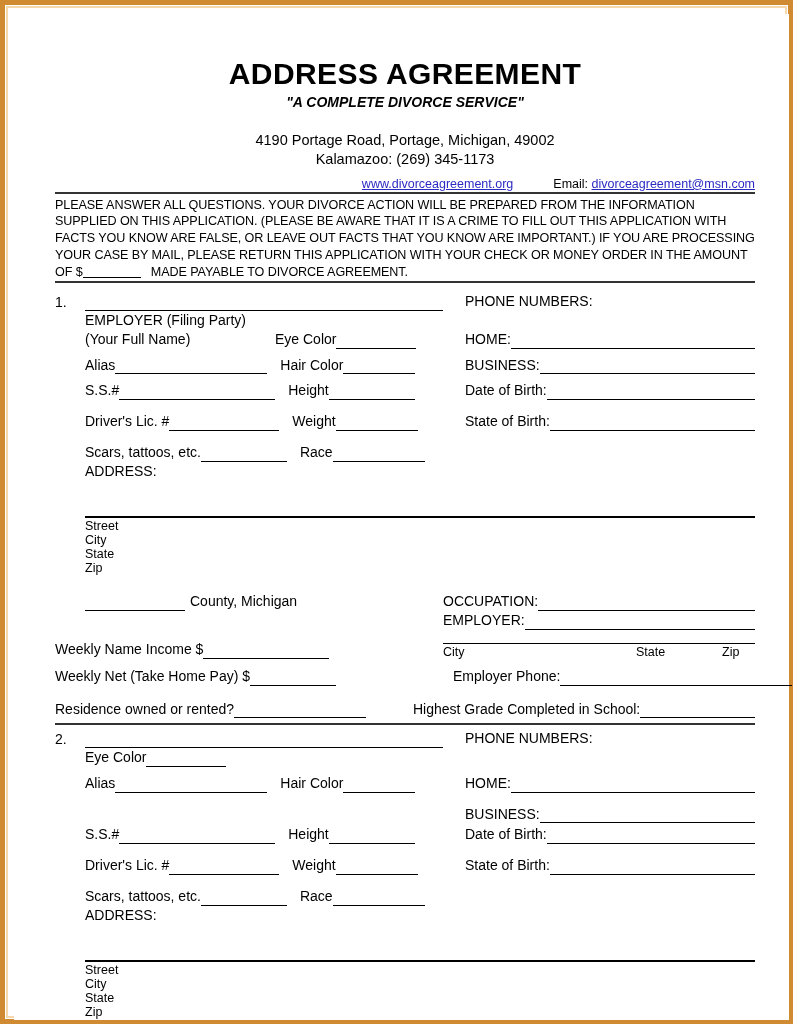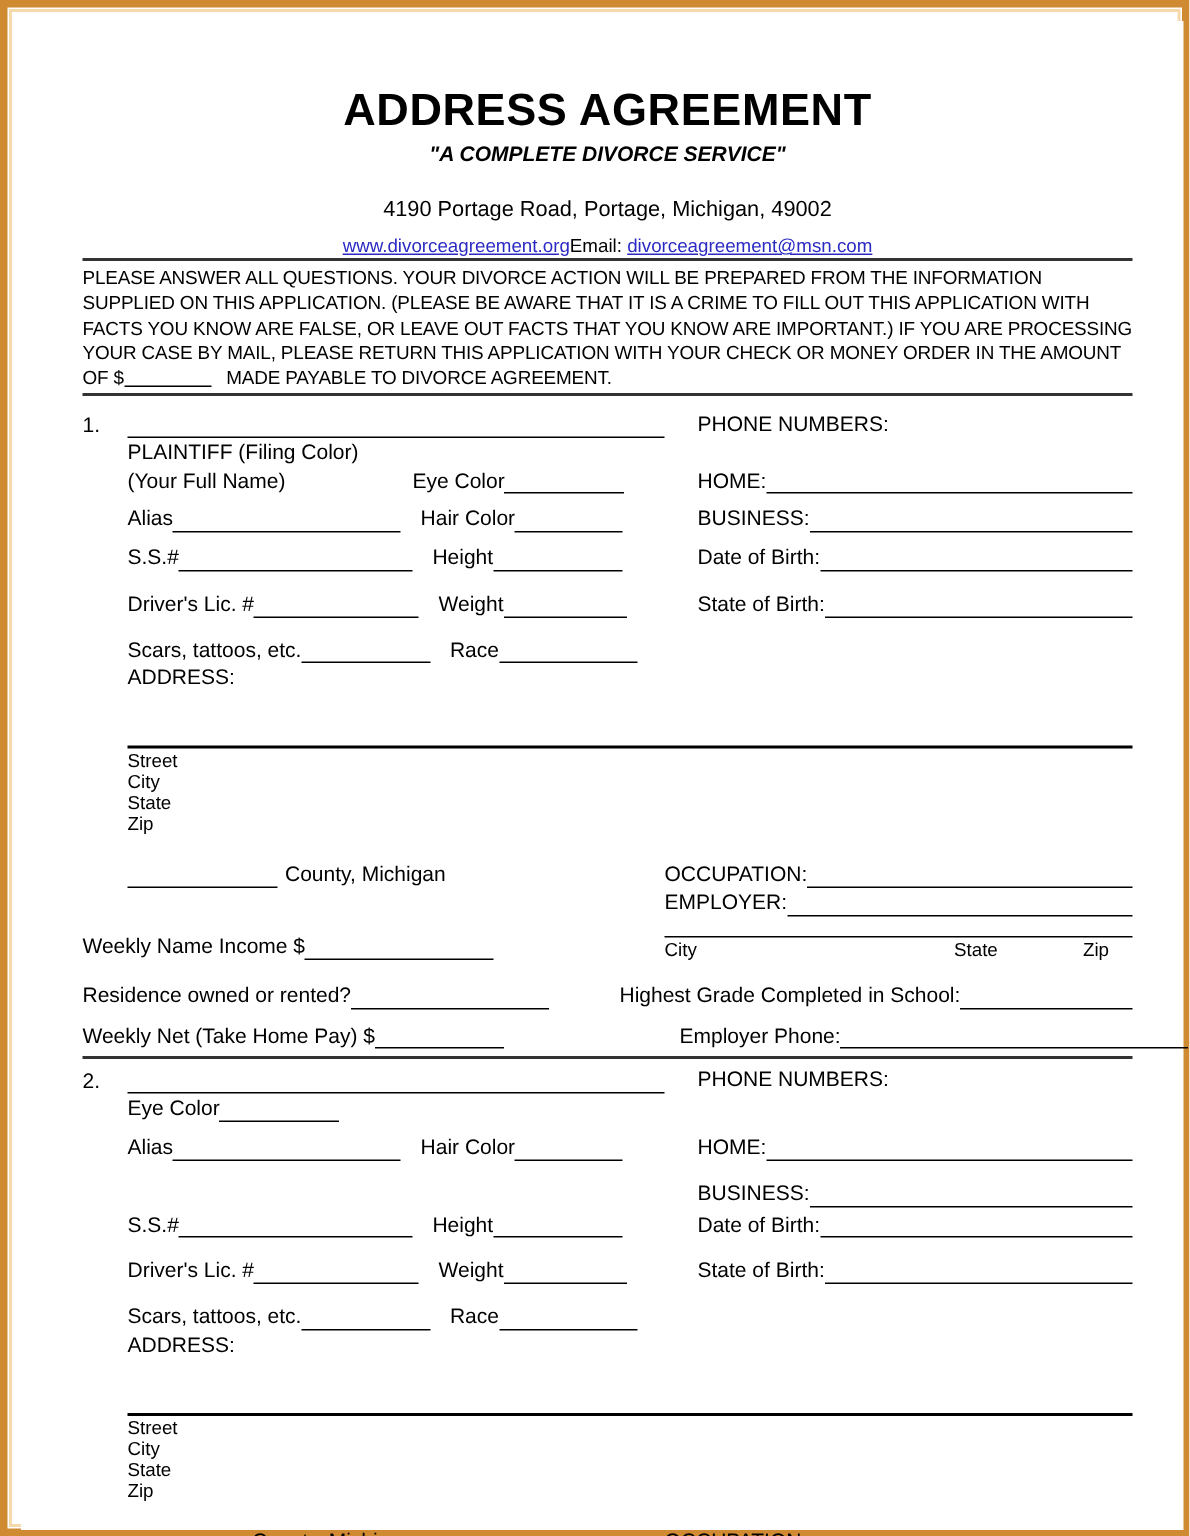--- a/index.html
+++ b/index.html
@@ -178,6 +178,7 @@
   <div class="doc-title">ADDRESS AGREEMENT</div>
   <div class="doc-subtitle">"A COMPLETE DIVORCE SERVICE"</div>
   <div class="addr-line">4190 Portage Road, Portage, Michigan, 49002</div>
+  <div class="phone-line">Kalamazoo: (269) 345-1173</div>
 
   <div class="contact-row">
     <a class="link" href="#">www.divorceagreement.org</a>

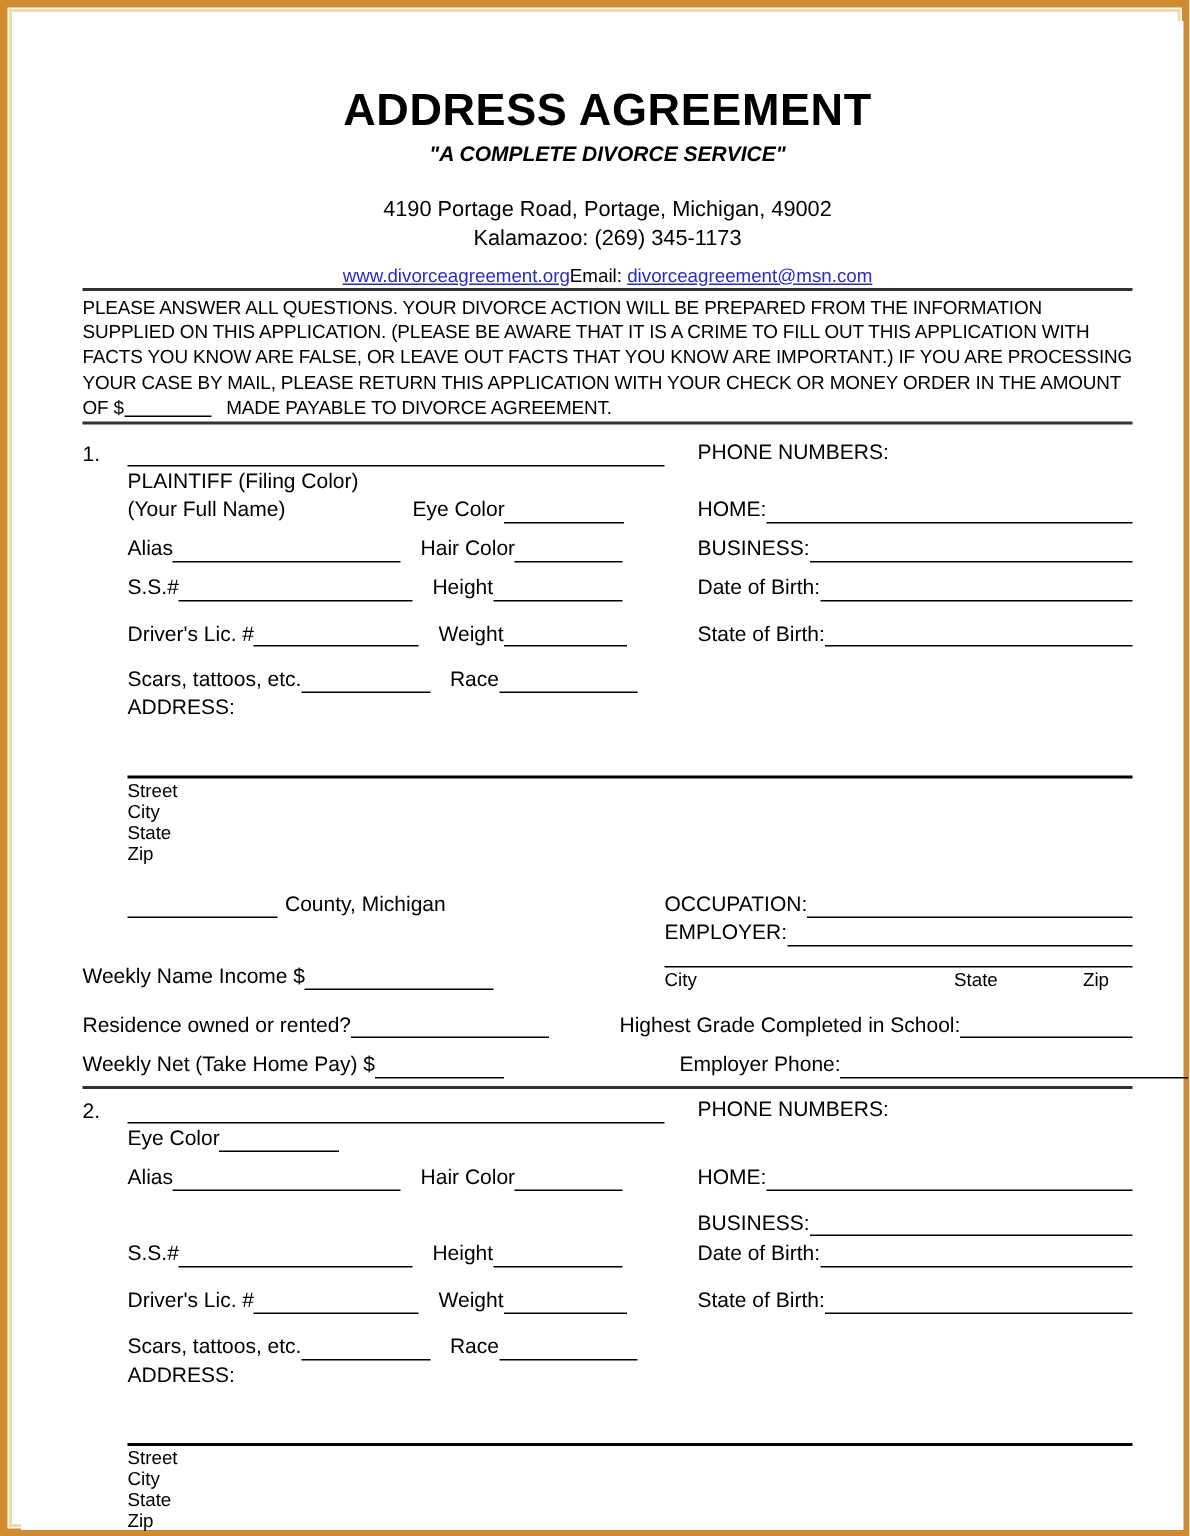--- a/index.html
+++ b/index.html
@@ -64,7 +64,7 @@
   }
   .contact-row {
     display: flex;
-    justify-content: center;
+    justify-content: flex-end;
     align-items: flex-end;
     font-size: 12.5px;
     margin-top: 7px;

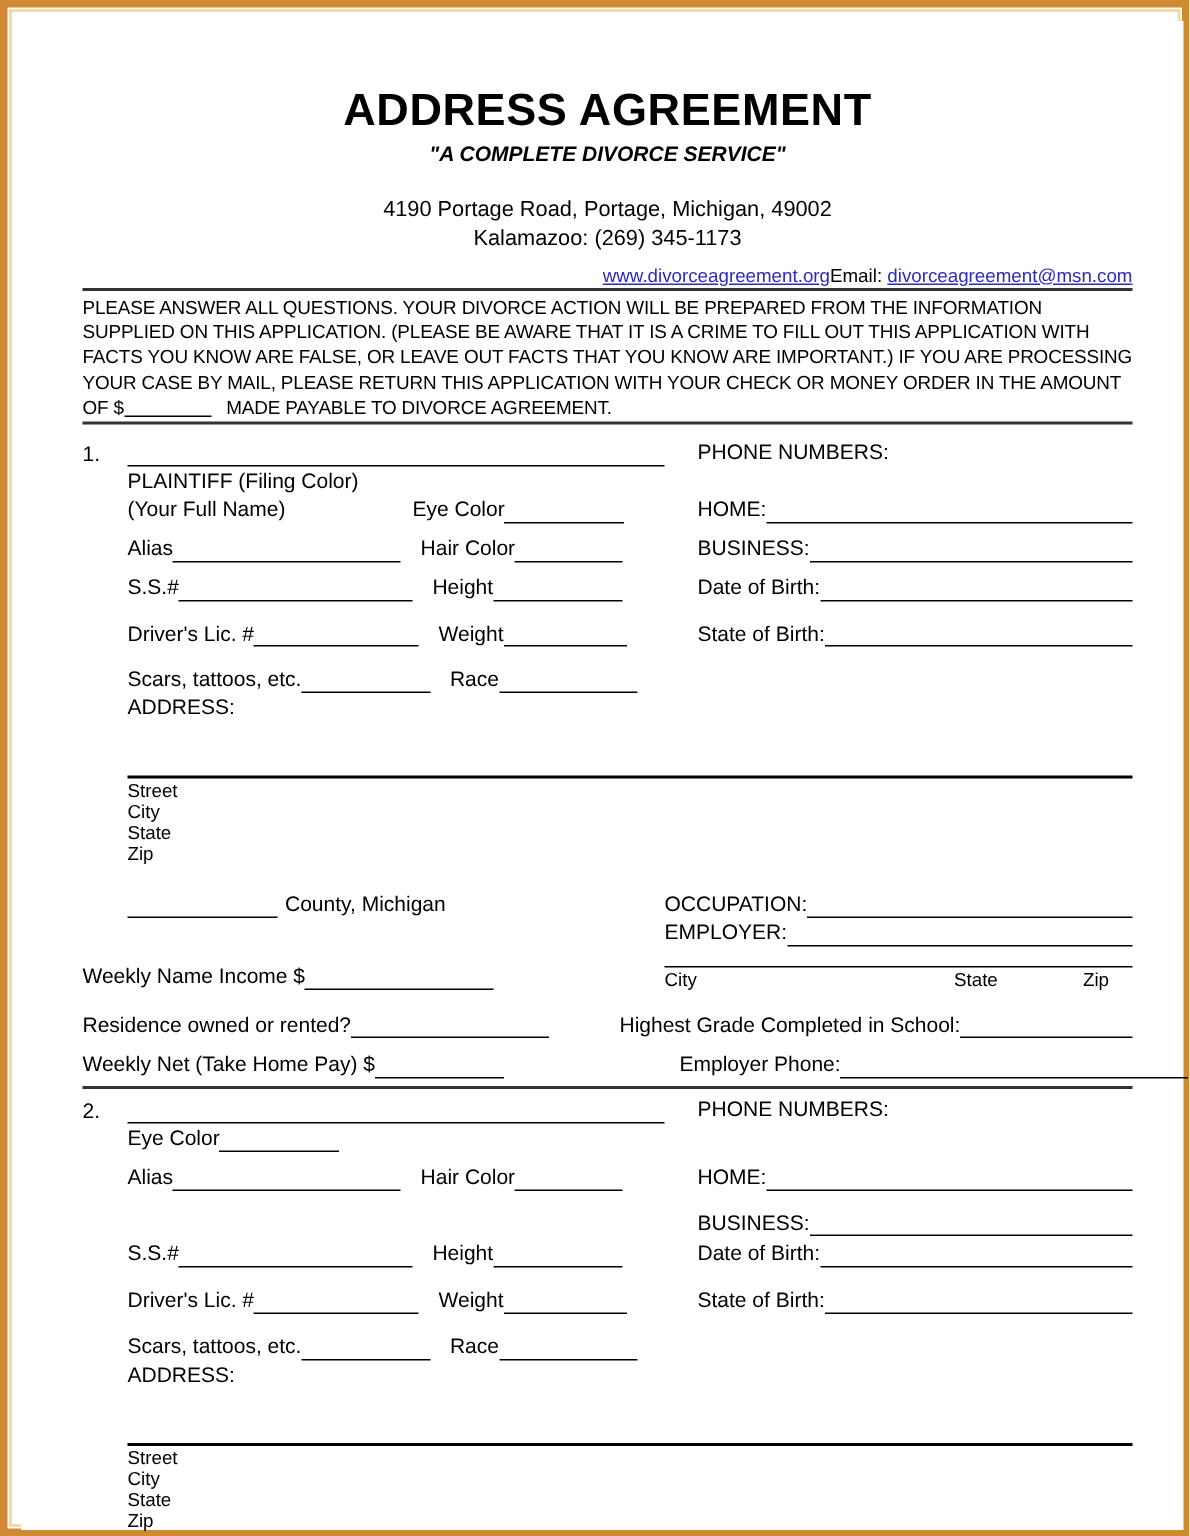--- a/index.html
+++ b/index.html
@@ -73,7 +73,7 @@
     color: #2b2bc4;
     text-decoration: underline;
   }
-  .email-wrap { white-space: nowrap; }
+  .email-wrap { white-space: nowrap; margin-left: 40px; }
   .email-label { color: #000; text-decoration: none; }
 
   .rule-thick {

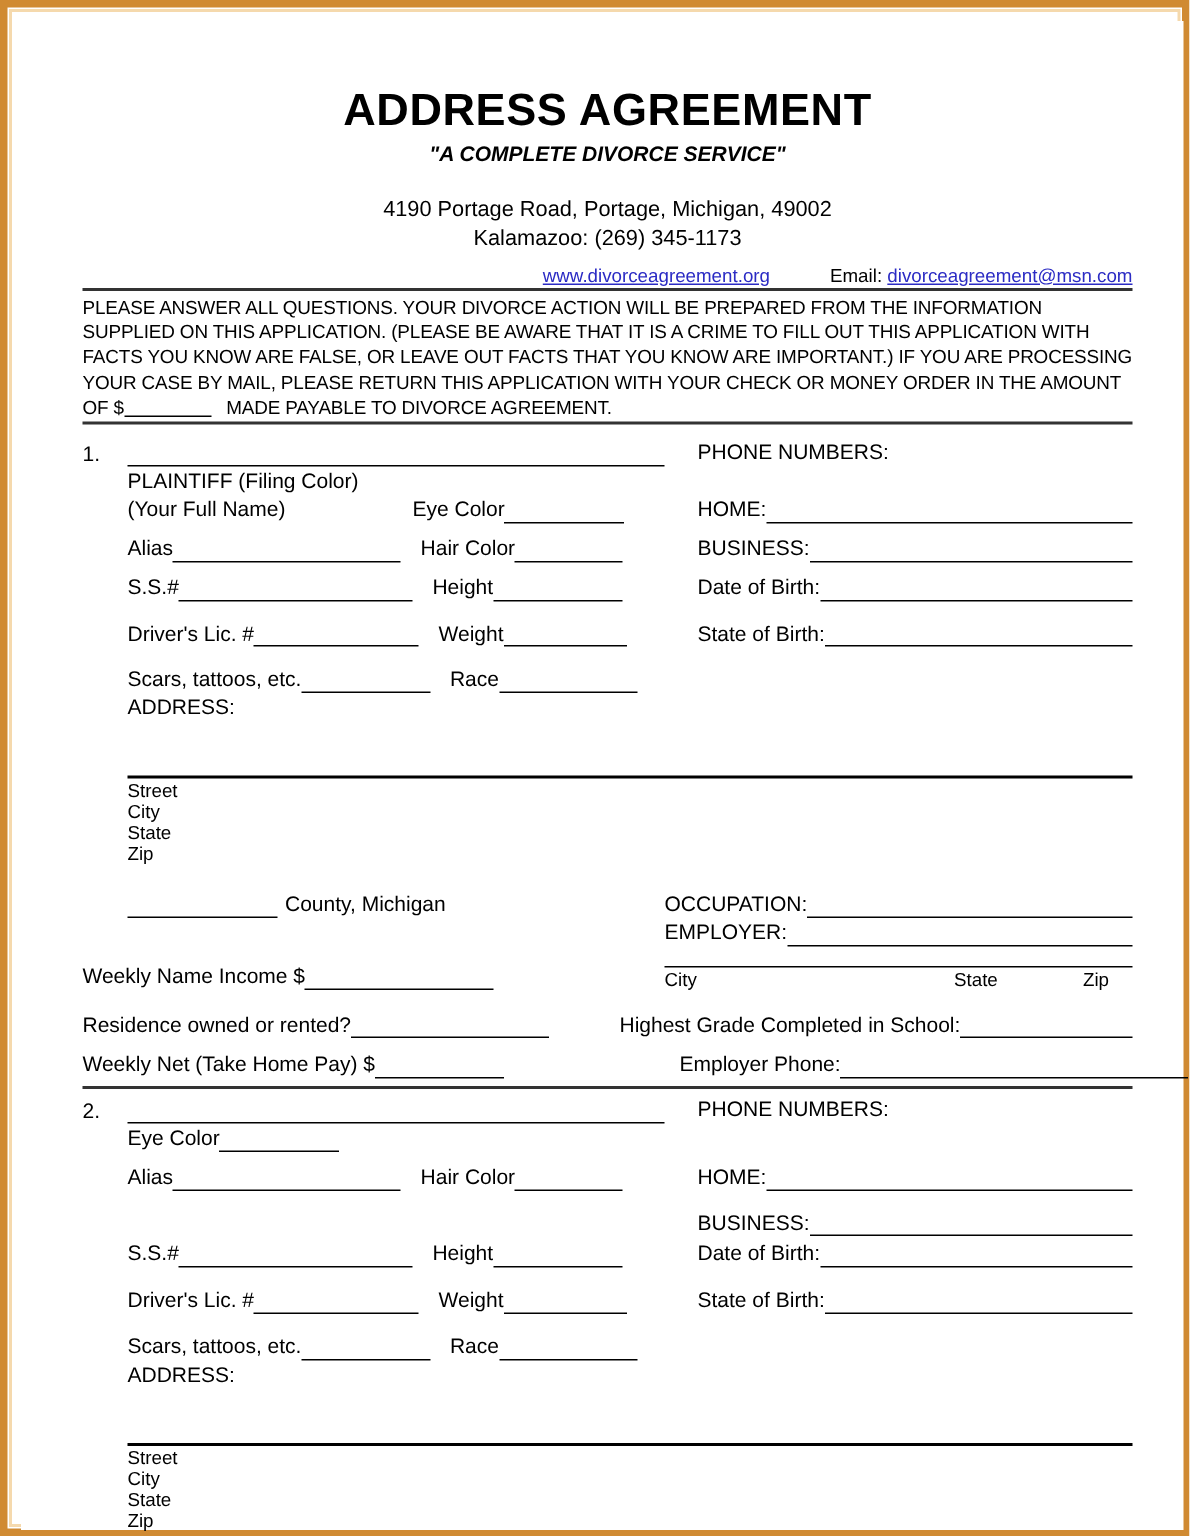--- a/index.html
+++ b/index.html
@@ -204,7 +204,7 @@
 
     <div class="row">
       <div class="col-left sub-ind">
-        <span class="lbl">PLAINTIFF (Filing Color)</span>
+        <span class="lbl">EMPLOYER (Filing Party)</span>
       </div>
       <div class="col-right"></div>
     </div>

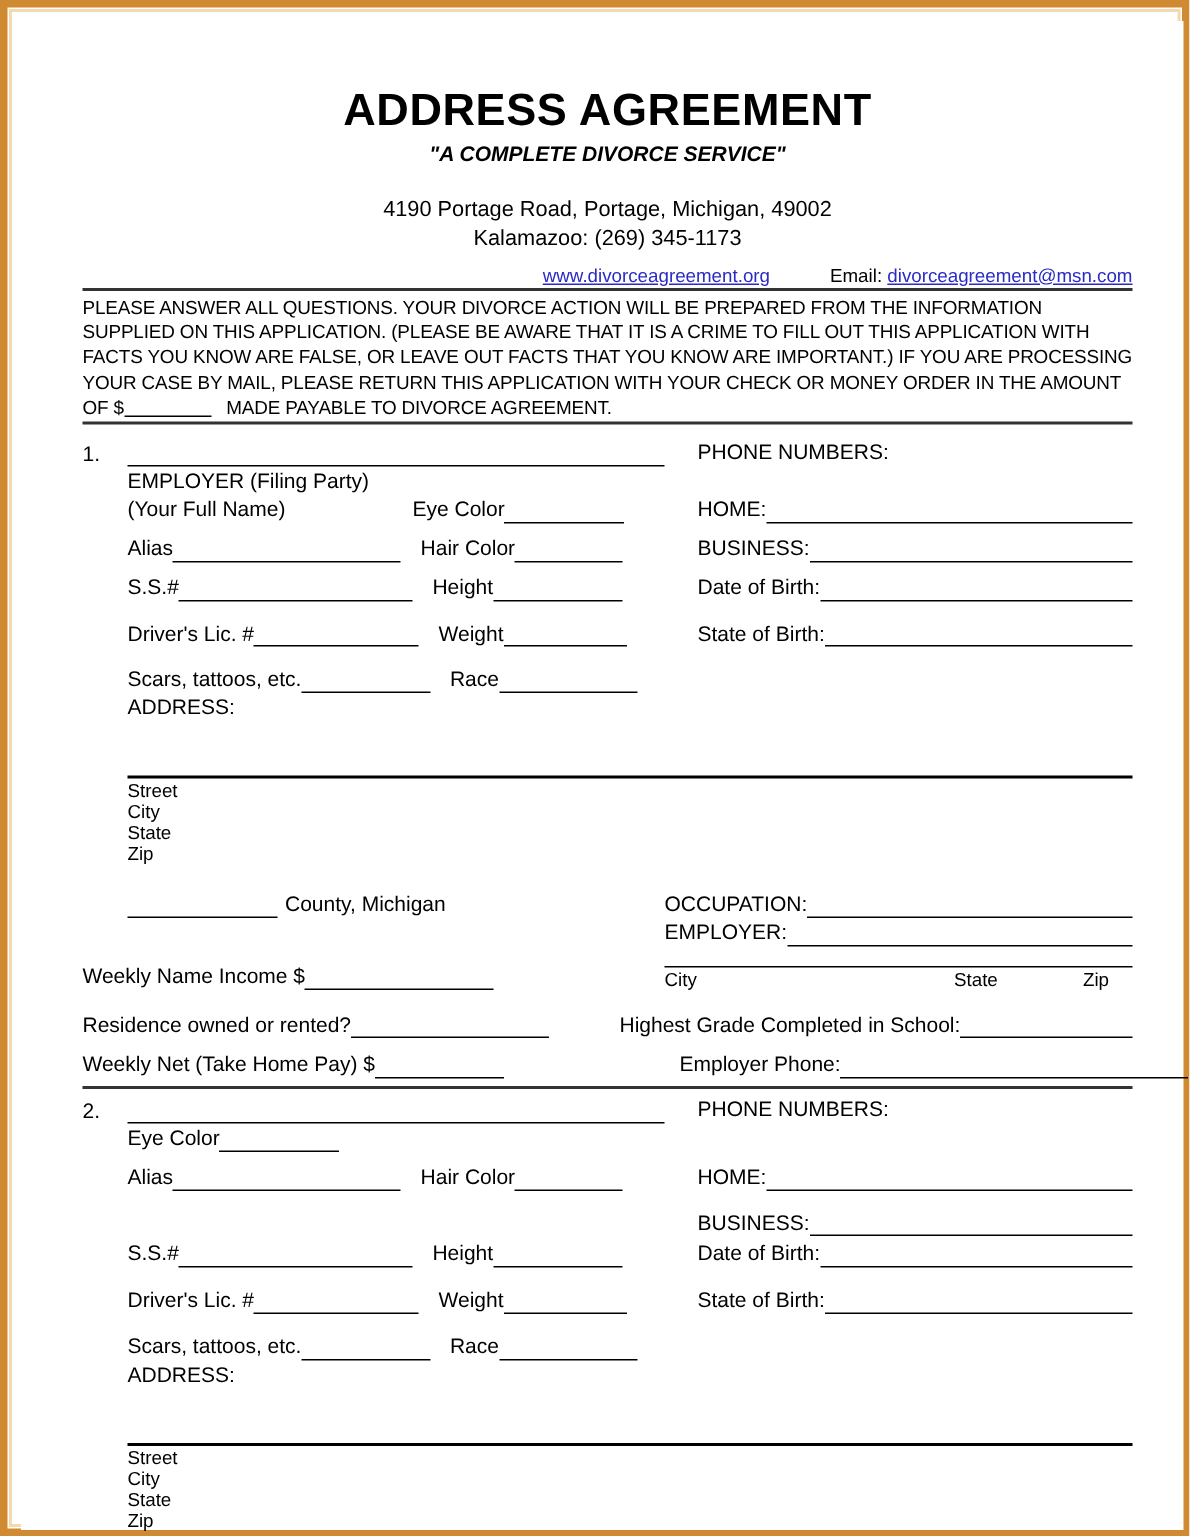--- a/index.html
+++ b/index.html
@@ -330,6 +330,17 @@
       </div>
     </div>
 
+    <div class="row" style="margin-top:8px">
+      <div class="col-left" style="display:flex;align-items:flex-end;">
+        <span class="lbl">Weekly Net (Take Home Pay) $</span>
+        <span class="underline-solid" style="width:86px"></span>
+      </div>
+      <div class="col-right" style="display:flex;align-items:flex-end;padding-left:10px;">
+        <span class="lbl">Employer Phone:</span>
+        <span class="underline-solid" style="width:232px"></span>
+      </div>
+    </div>
+
     <div class="row" style="margin-top:14px">
       <div style="display:flex;align-items:flex-end;width:358px;flex:none;">
         <span class="lbl">Residence owned or rented?</span>
@@ -338,17 +349,6 @@
       <div style="display:flex;align-items:flex-end;flex:1 1 auto;">
         <span class="lbl">Highest Grade Completed in School:</span>
         <span class="underline-solid" style="flex:1 1 auto;"></span>
-      </div>
-    </div>
-
-    <div class="row" style="margin-top:8px">
-      <div class="col-left" style="display:flex;align-items:flex-end;">
-        <span class="lbl">Weekly Net (Take Home Pay) $</span>
-        <span class="underline-solid" style="width:86px"></span>
-      </div>
-      <div class="col-right" style="display:flex;align-items:flex-end;padding-left:10px;">
-        <span class="lbl">Employer Phone:</span>
-        <span class="underline-solid" style="width:232px"></span>
       </div>
     </div>
   </div>

